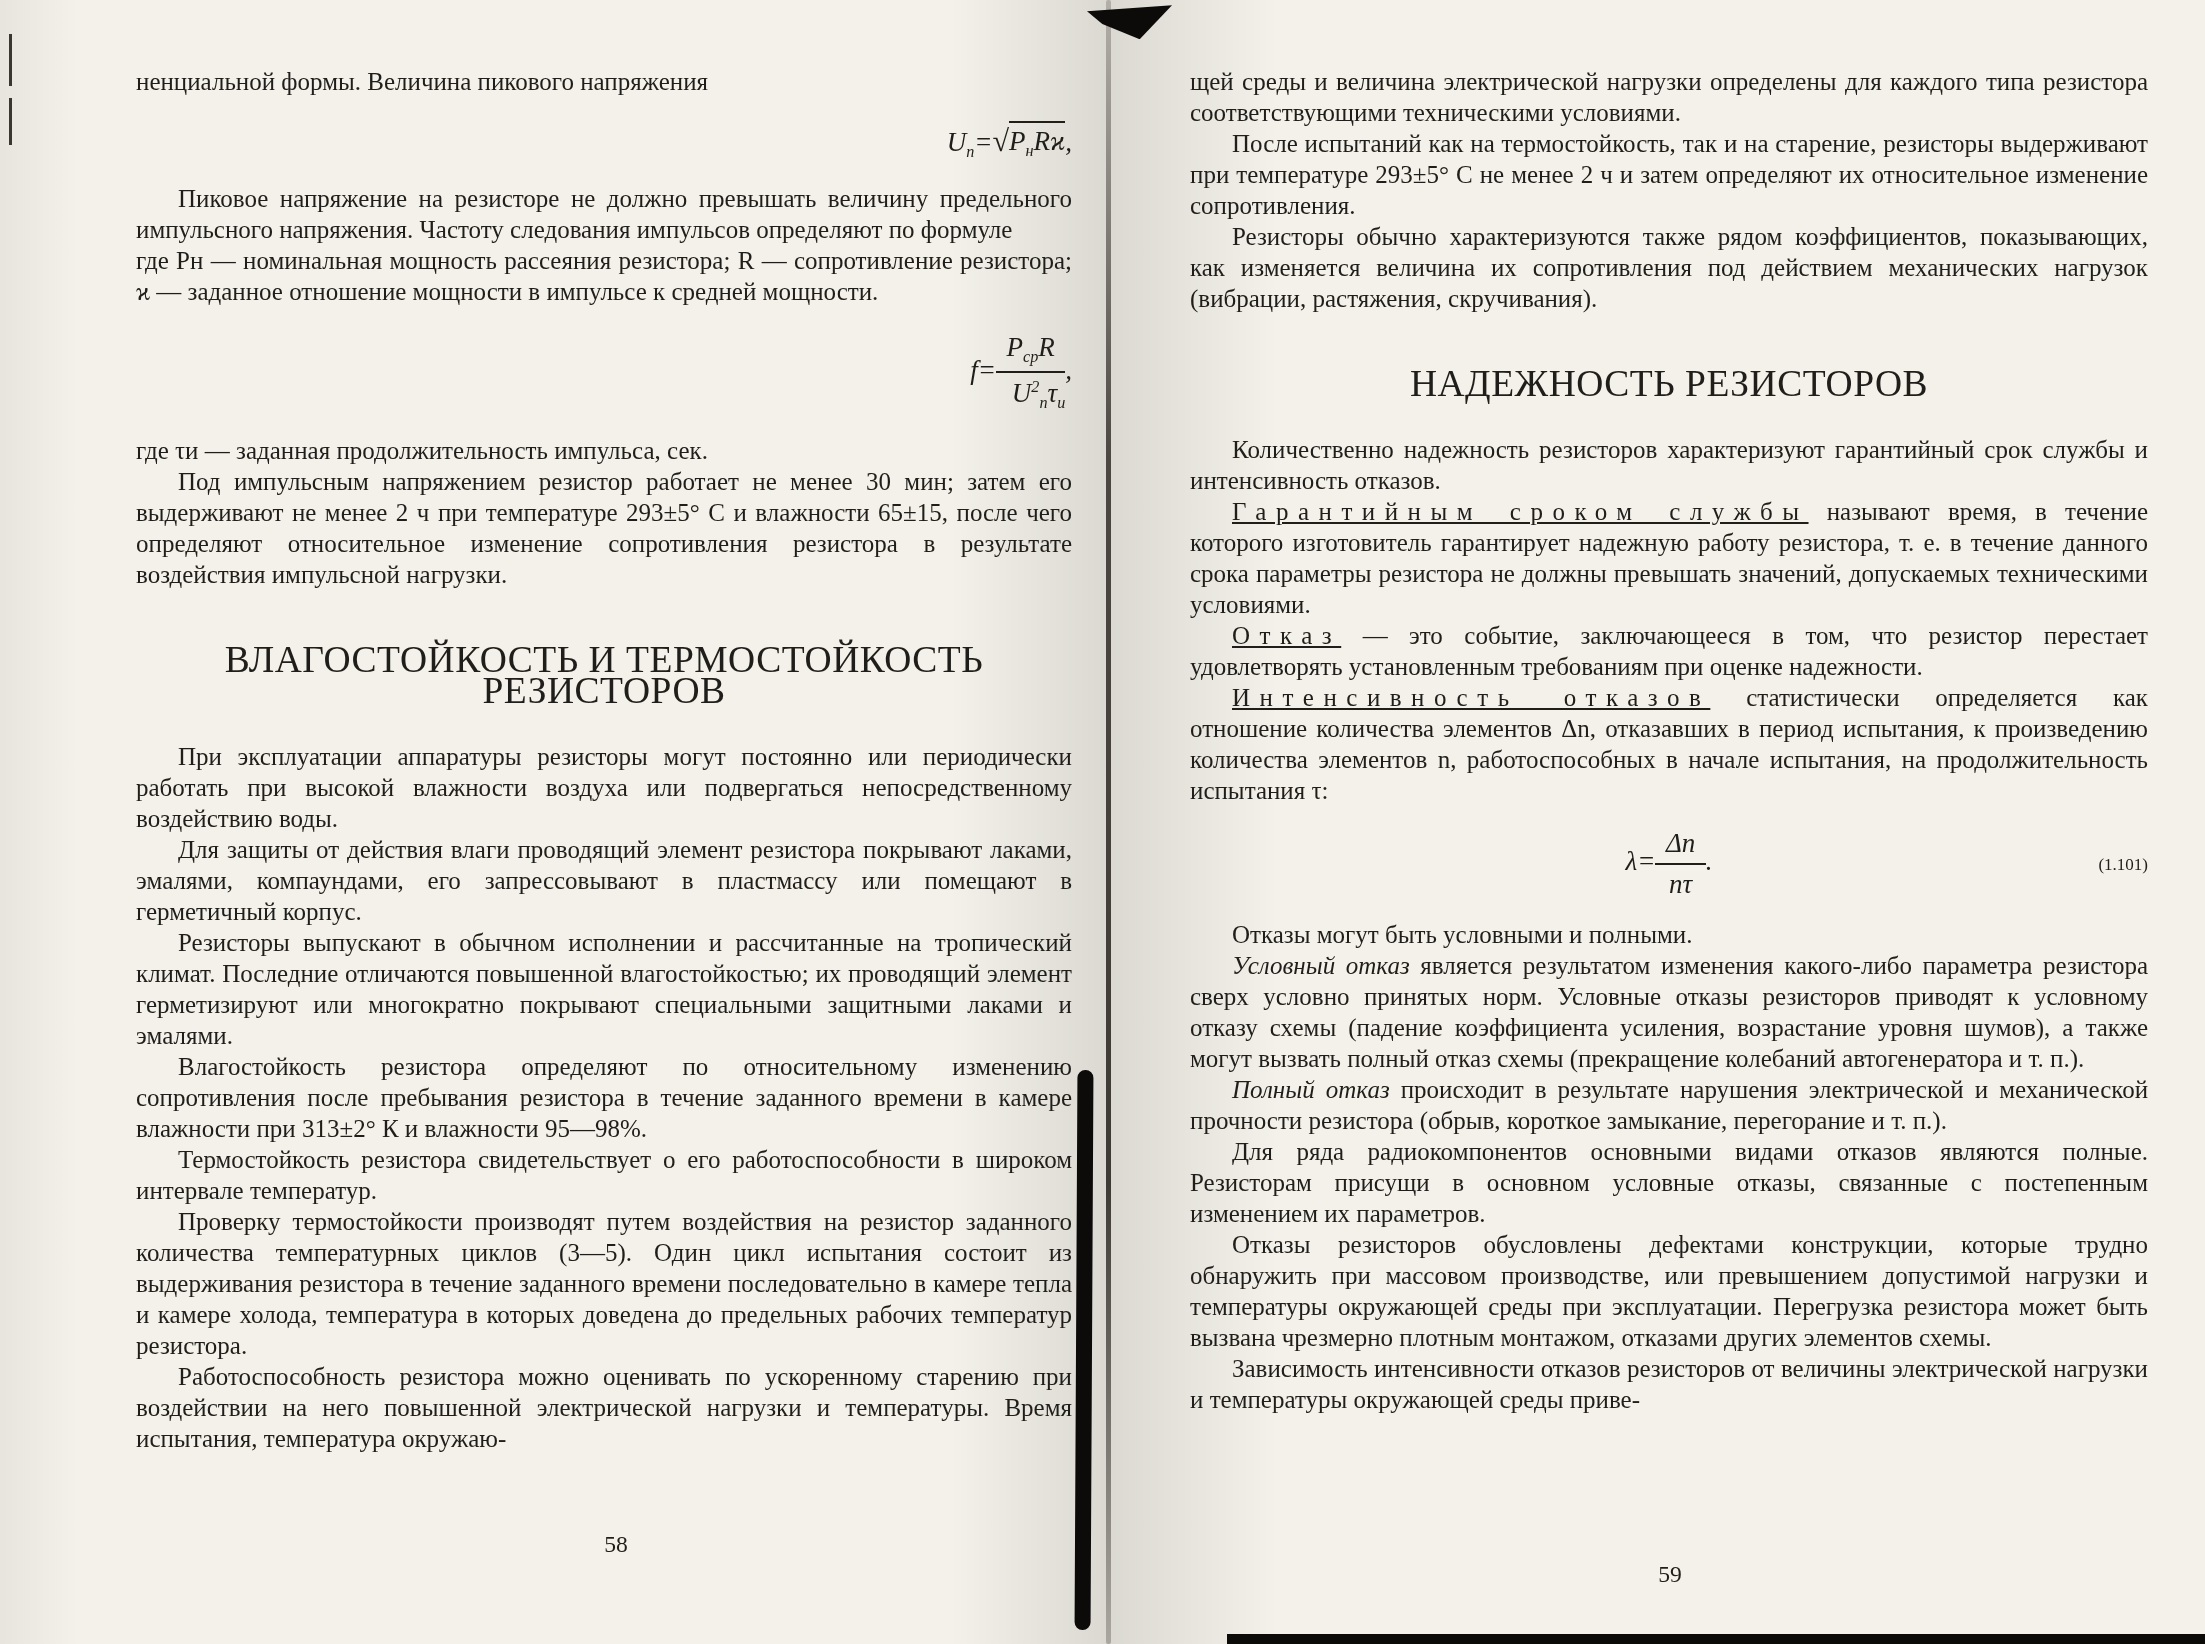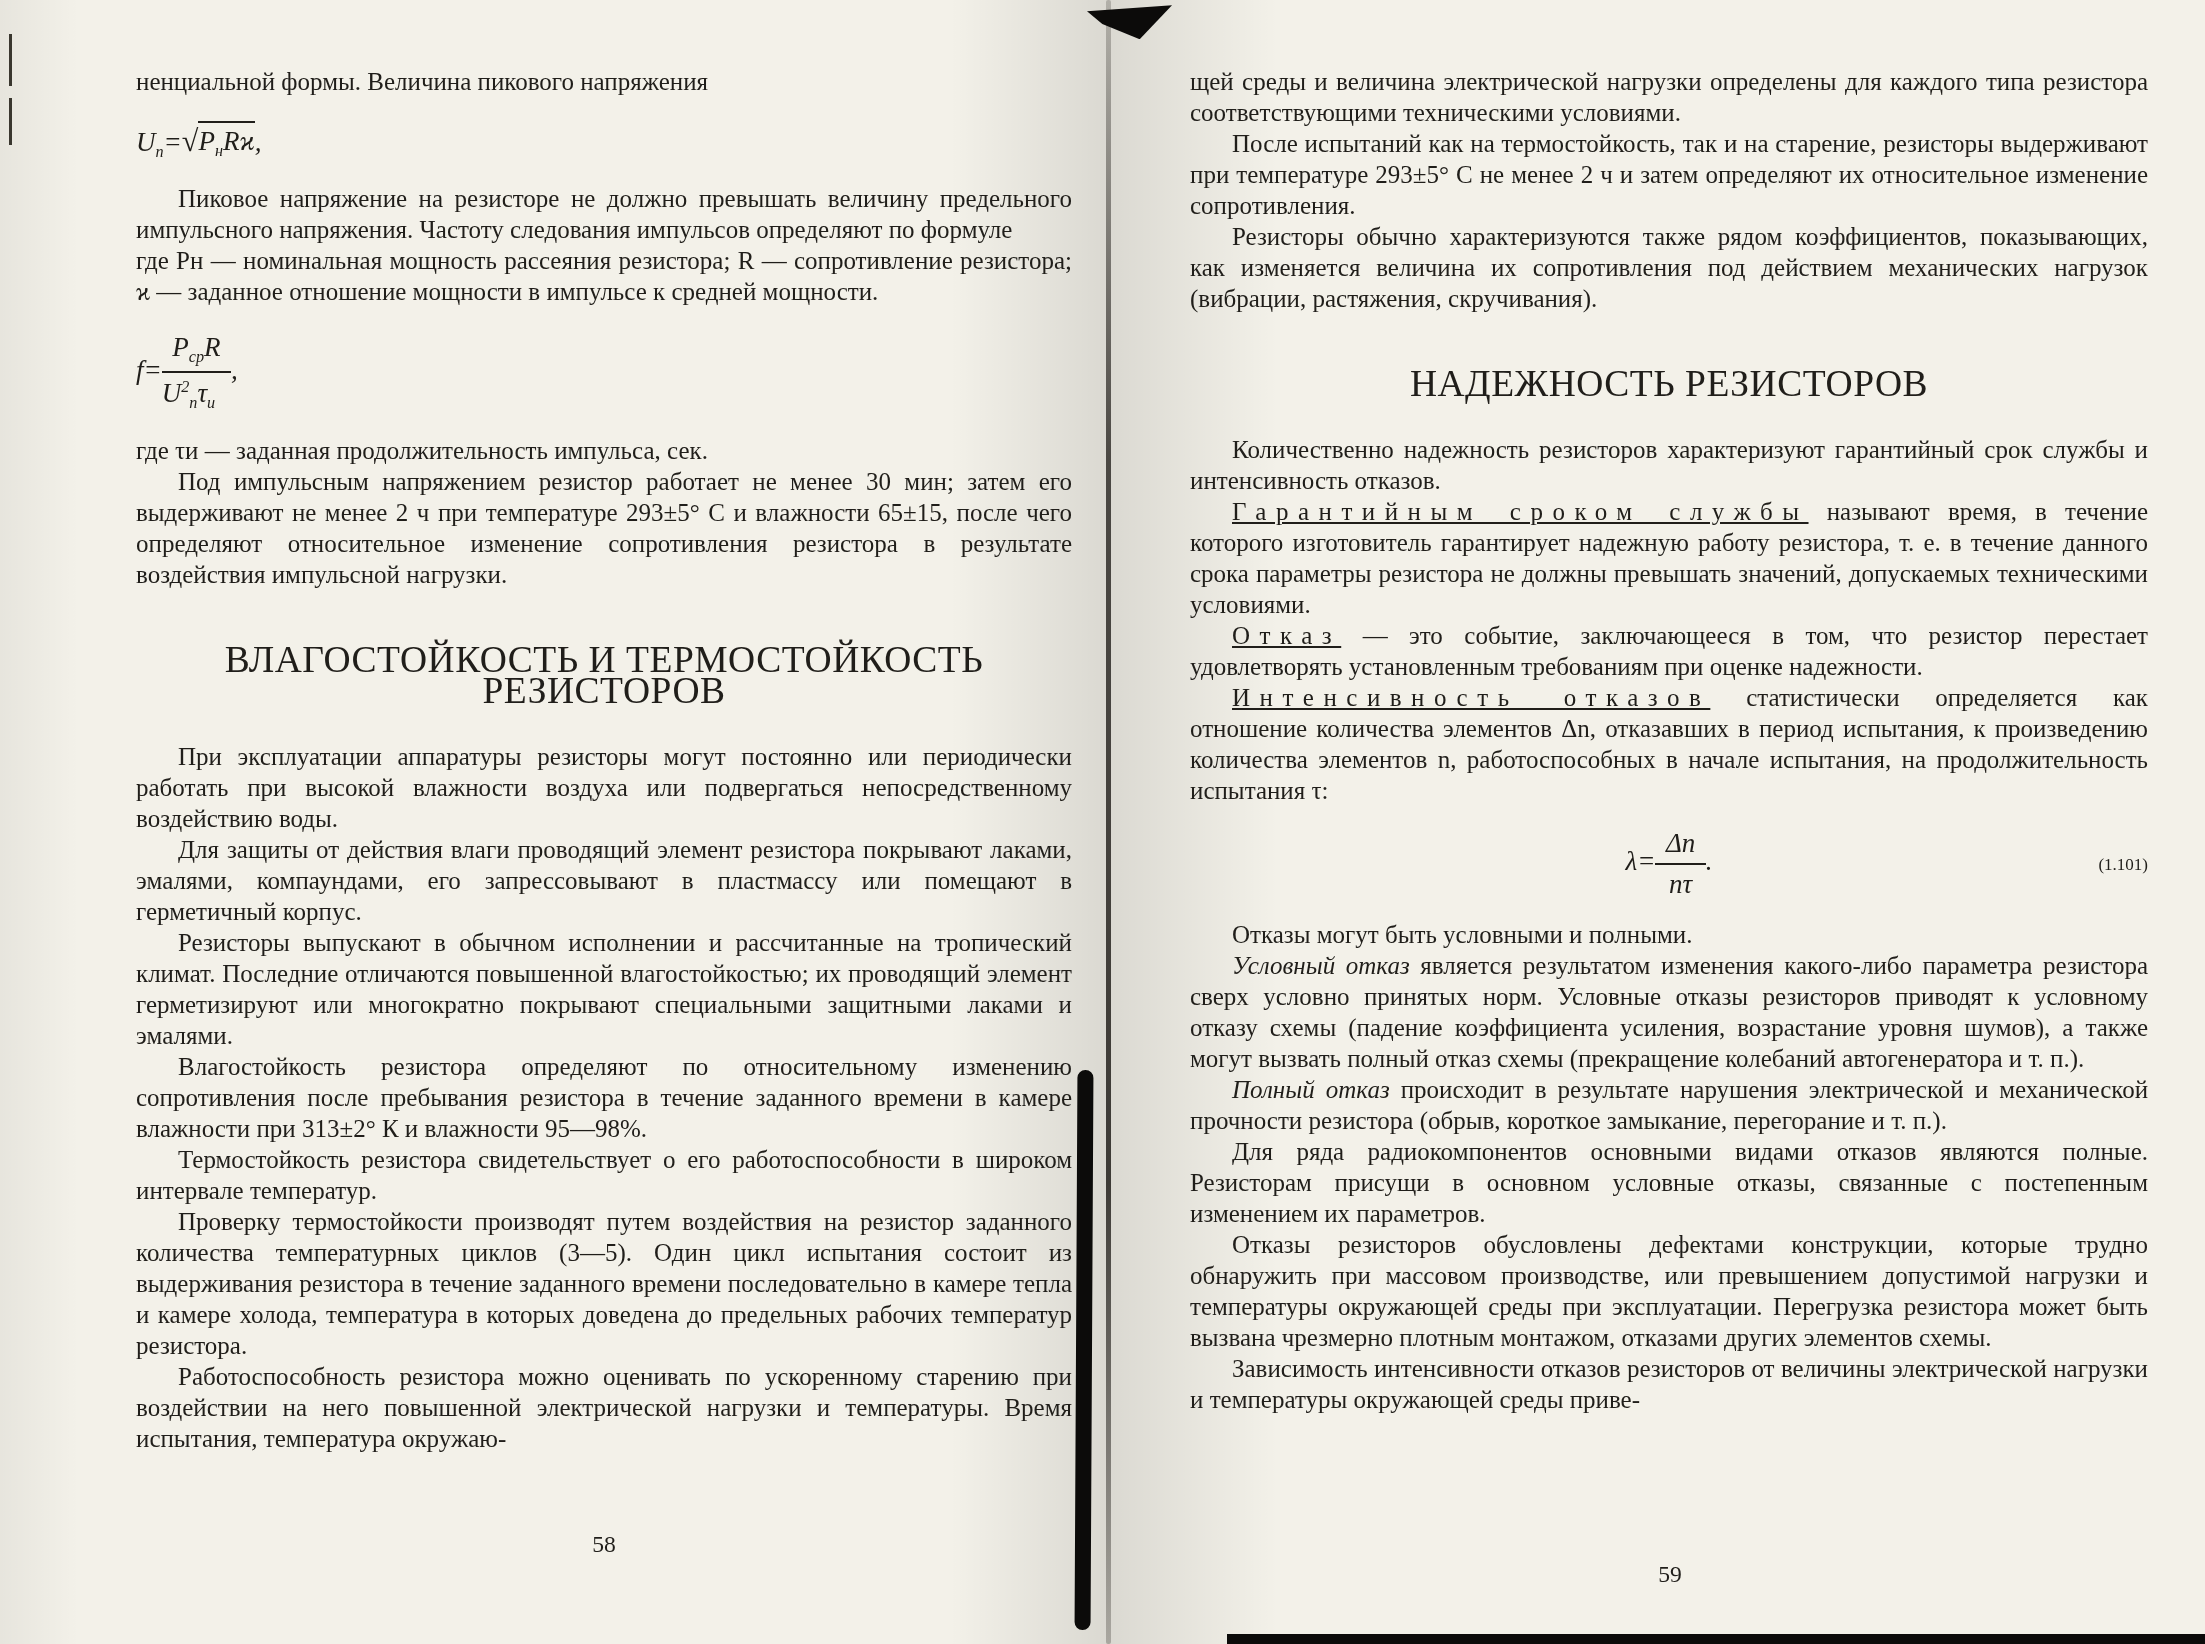--- a/index.html
+++ b/index.html
@@ -31,7 +31,7 @@
     letter-spacing:0.5px; font-weight:400;
   }
   .formula {
-    text-align:left; margin:23.6px 0 21px;
+    text-align:right; margin:23.6px 0 21px;
     font-size:27px; font-style:italic; line-height:1.2;
   }
   .formula sub, .formula sup { font-size:0.60em; font-style:italic; }

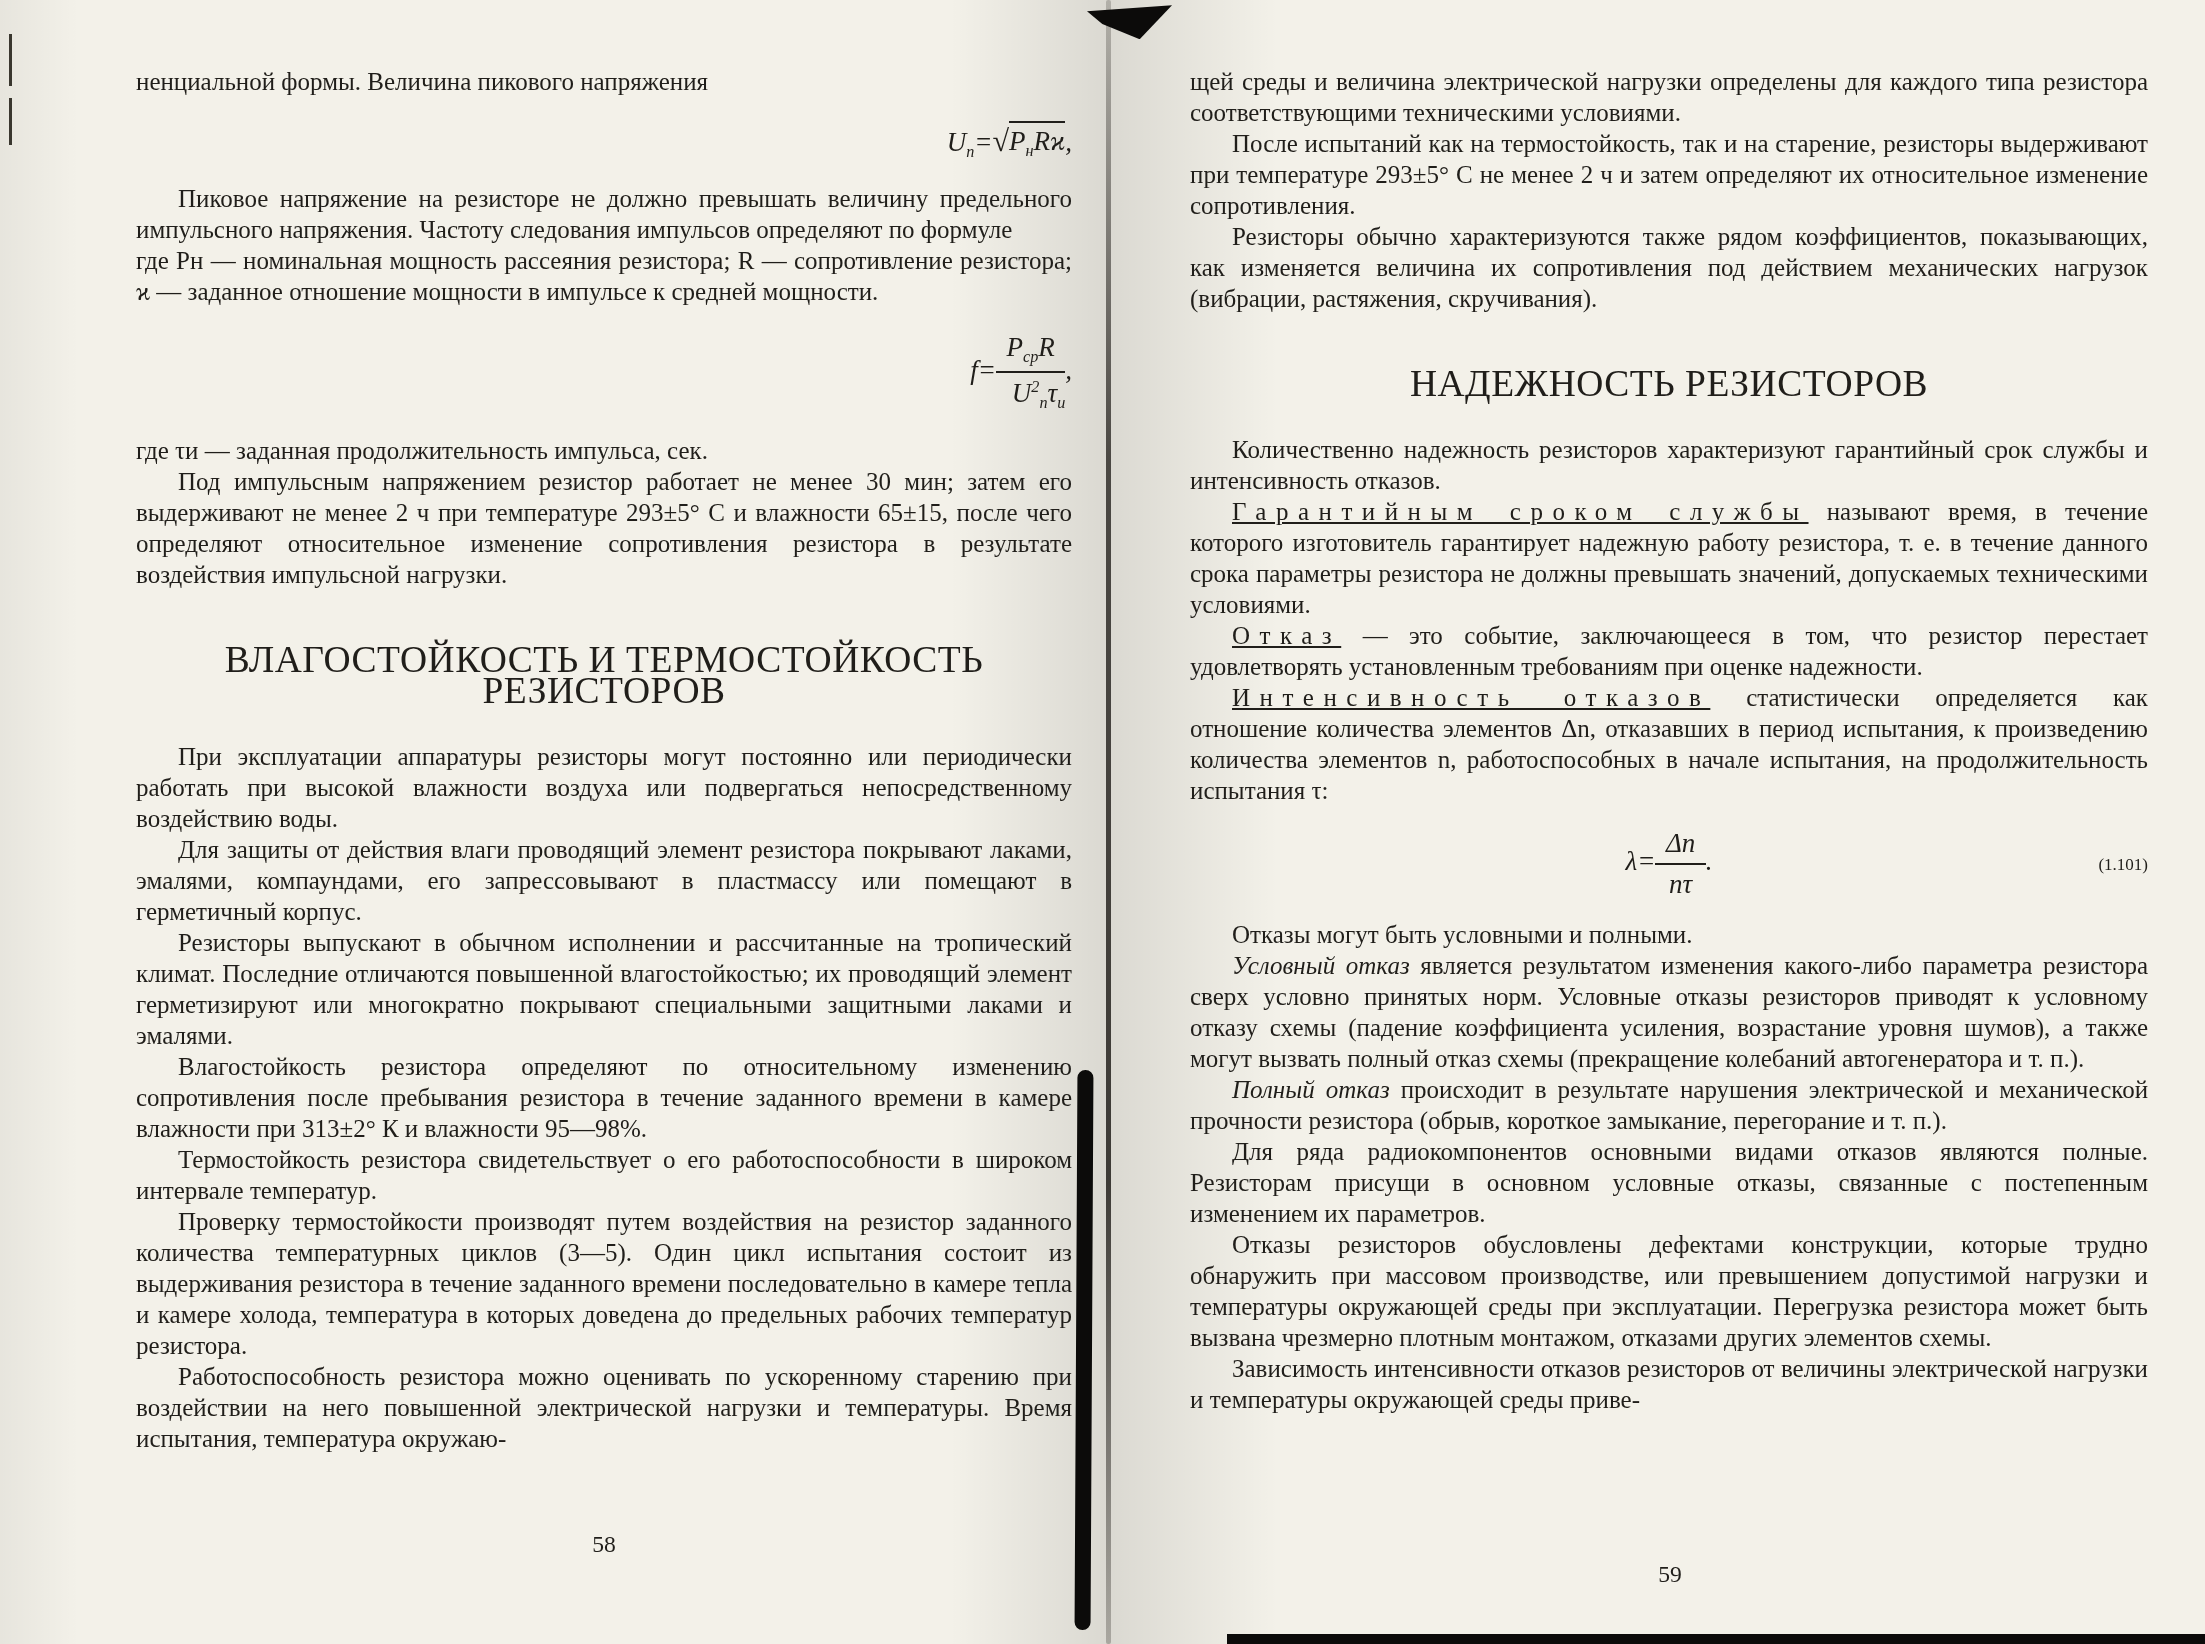--- a/index.html
+++ b/index.html
@@ -45,7 +45,7 @@
   .sperr { letter-spacing:0.38em;text-decoration:underline; }
   .ital  { font-style:italic; }
   .pagenum { position:absolute; font-size:23.6px; text-align:center; }
-  #pagenum-left  { left:136px;  width:936px; top:1531px; }
+  #pagenum-left  { left:148px;  width:936px; top:1531px; }
   #pagenum-right { left:1191px; width:958px; top:1561px; }
 
   

